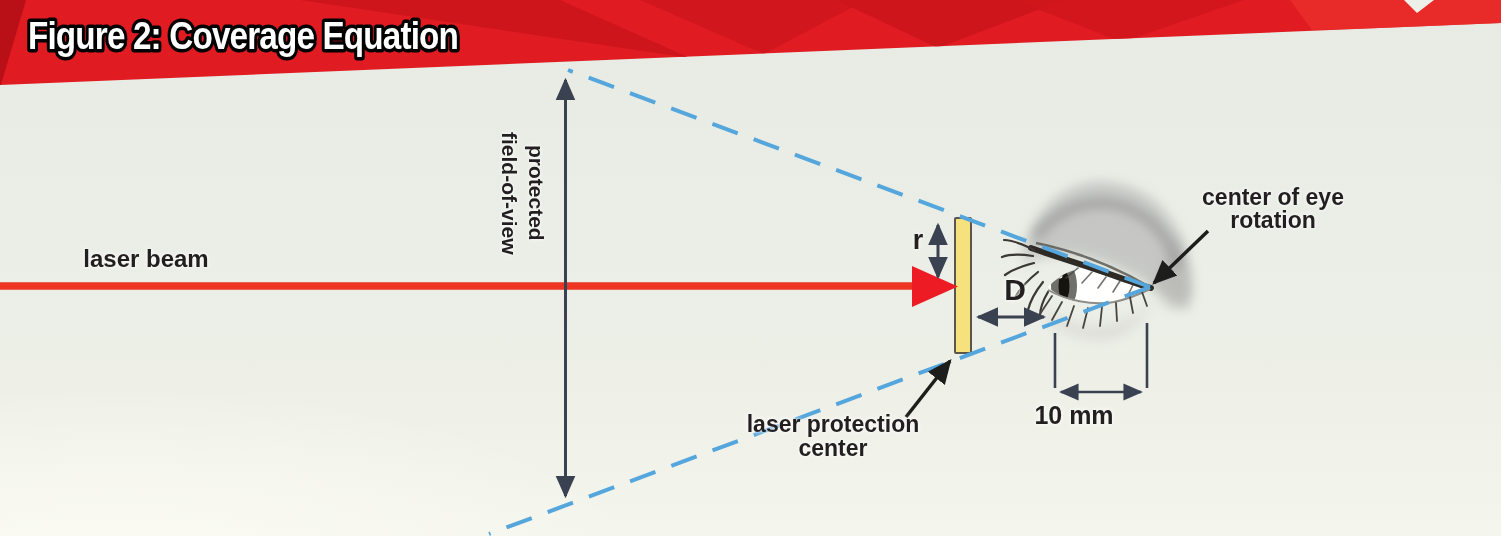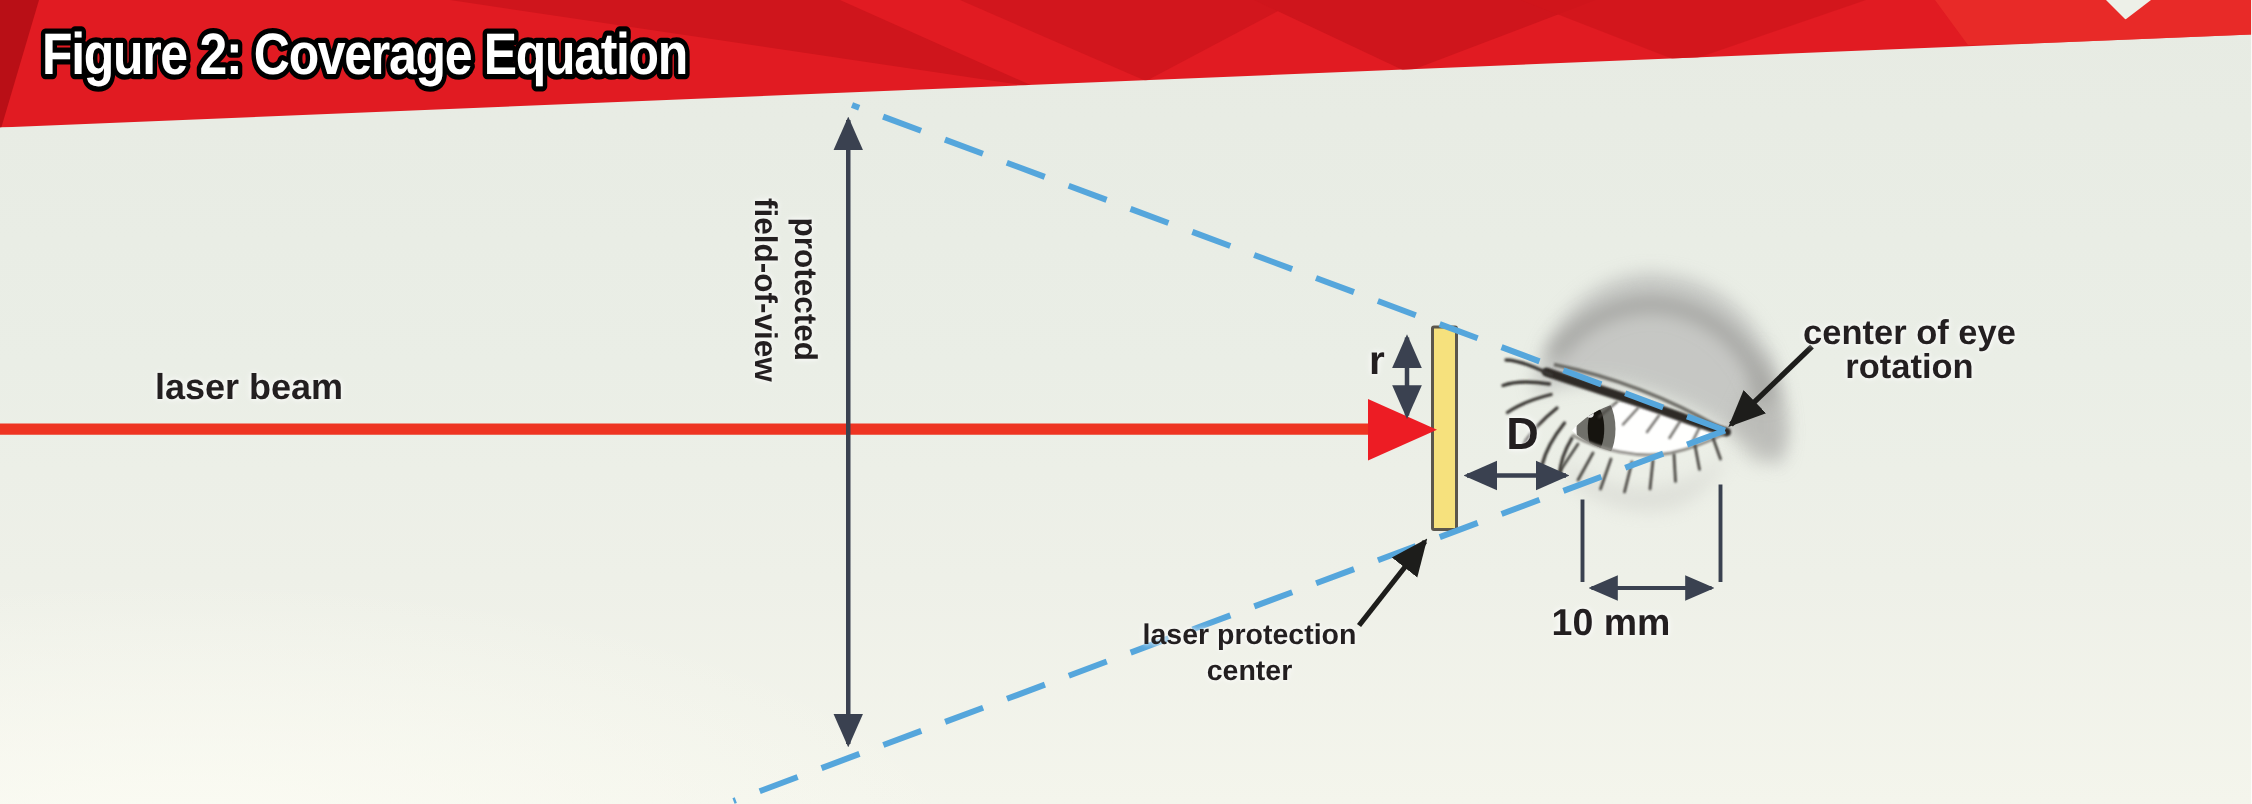--- a/index.html
+++ b/index.html
@@ -60,7 +60,7 @@
   .lbl-r{left:903px;top:226px;width:30px;font-size:27px;}
   .lbl-d{left:998px;top:274px;width:34px;font-size:30px;}
   .lbl-filter{left:731px;top:412px;width:204px;font-size:19px;line-height:24px;}
-  .lbl-eye-rotation{left:1190px;top:186px;width:166px;font-size:23px;line-height:23px;margin-top:24px;}
+  .lbl-eye-rotation{left:1190px;top:186px;width:166px;font-size:23px;line-height:23px;}
   .lbl-ten-mm{left:1027px;top:402px;width:94px;font-size:25px;}
 </style>
 </head>

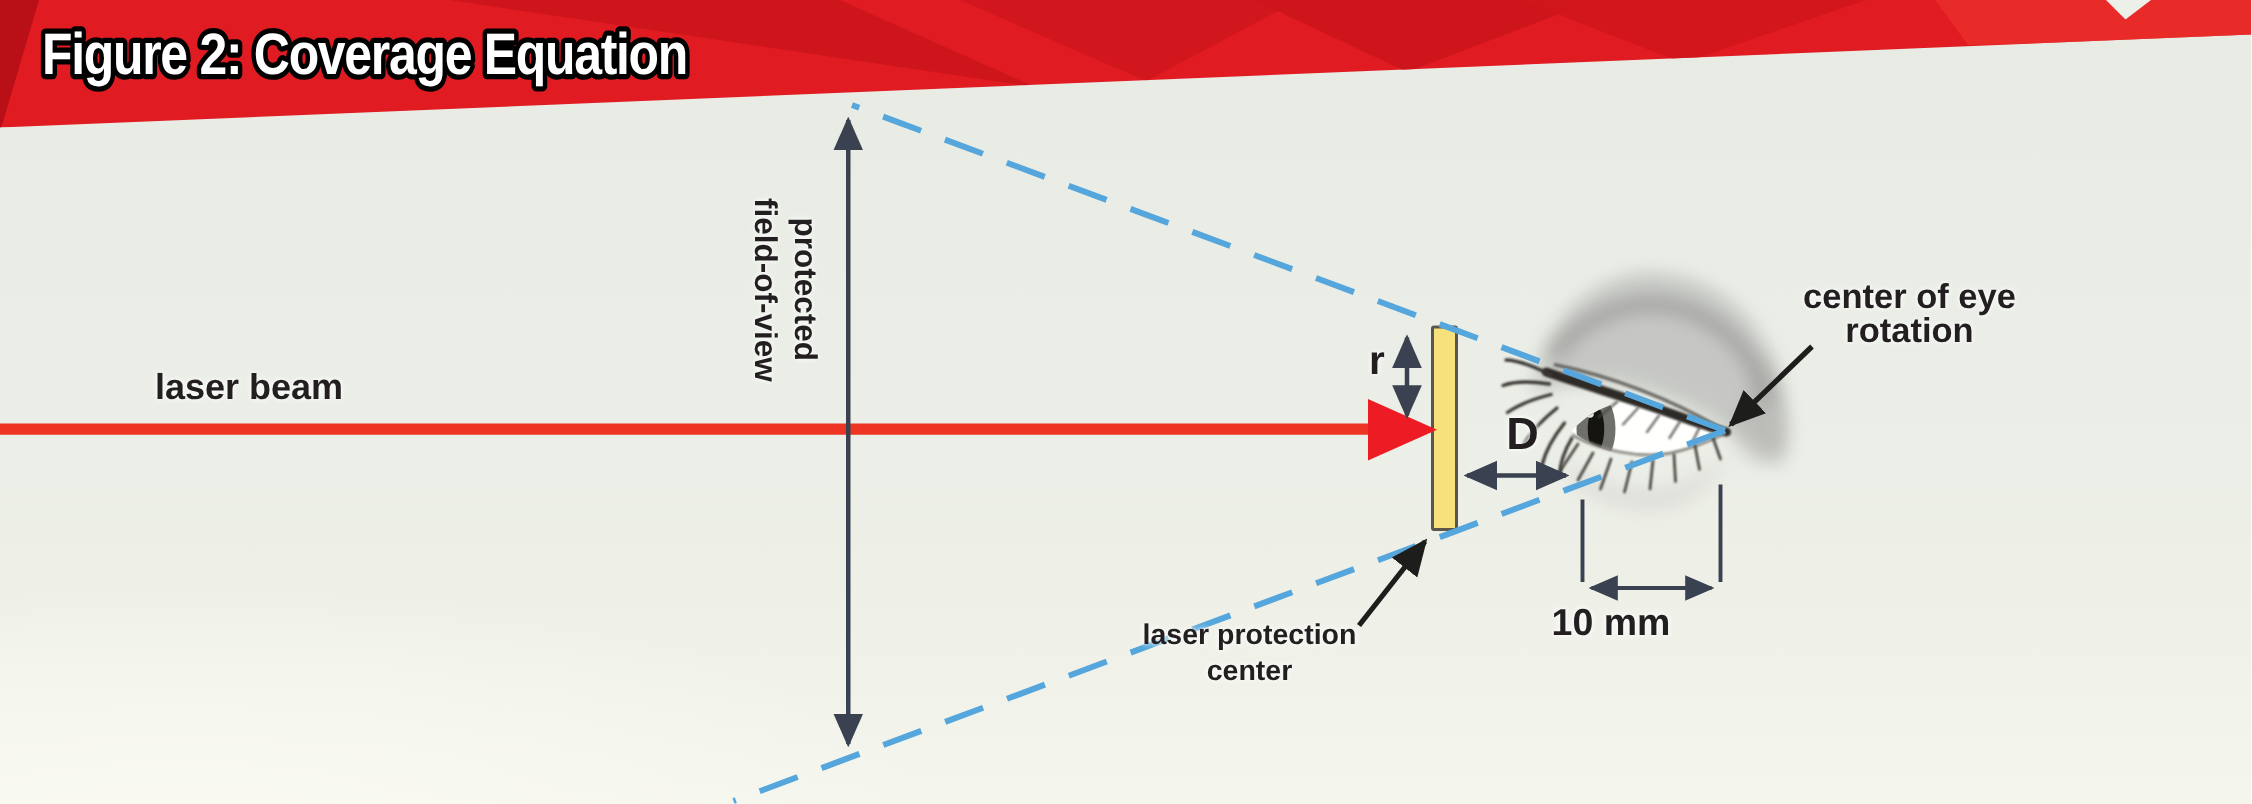--- a/index.html
+++ b/index.html
@@ -51,7 +51,7 @@
     text-align:center;line-height:1.04;
     text-shadow:0 0 3px rgba(255,255,255,.9),0 0 6px rgba(255,255,255,.7);
   }
-  .lbl-laser-beam{left:98px;top:247px;width:136px;font-size:24px;}
+  .lbl-laser-beam{left:78px;top:247px;width:136px;font-size:24px;}
   .lbl-fov{
     left:492px;top:118px;height:150px;width:58px;font-size:21px;
     writing-mode:vertical-rl;text-align:center;line-height:27px;

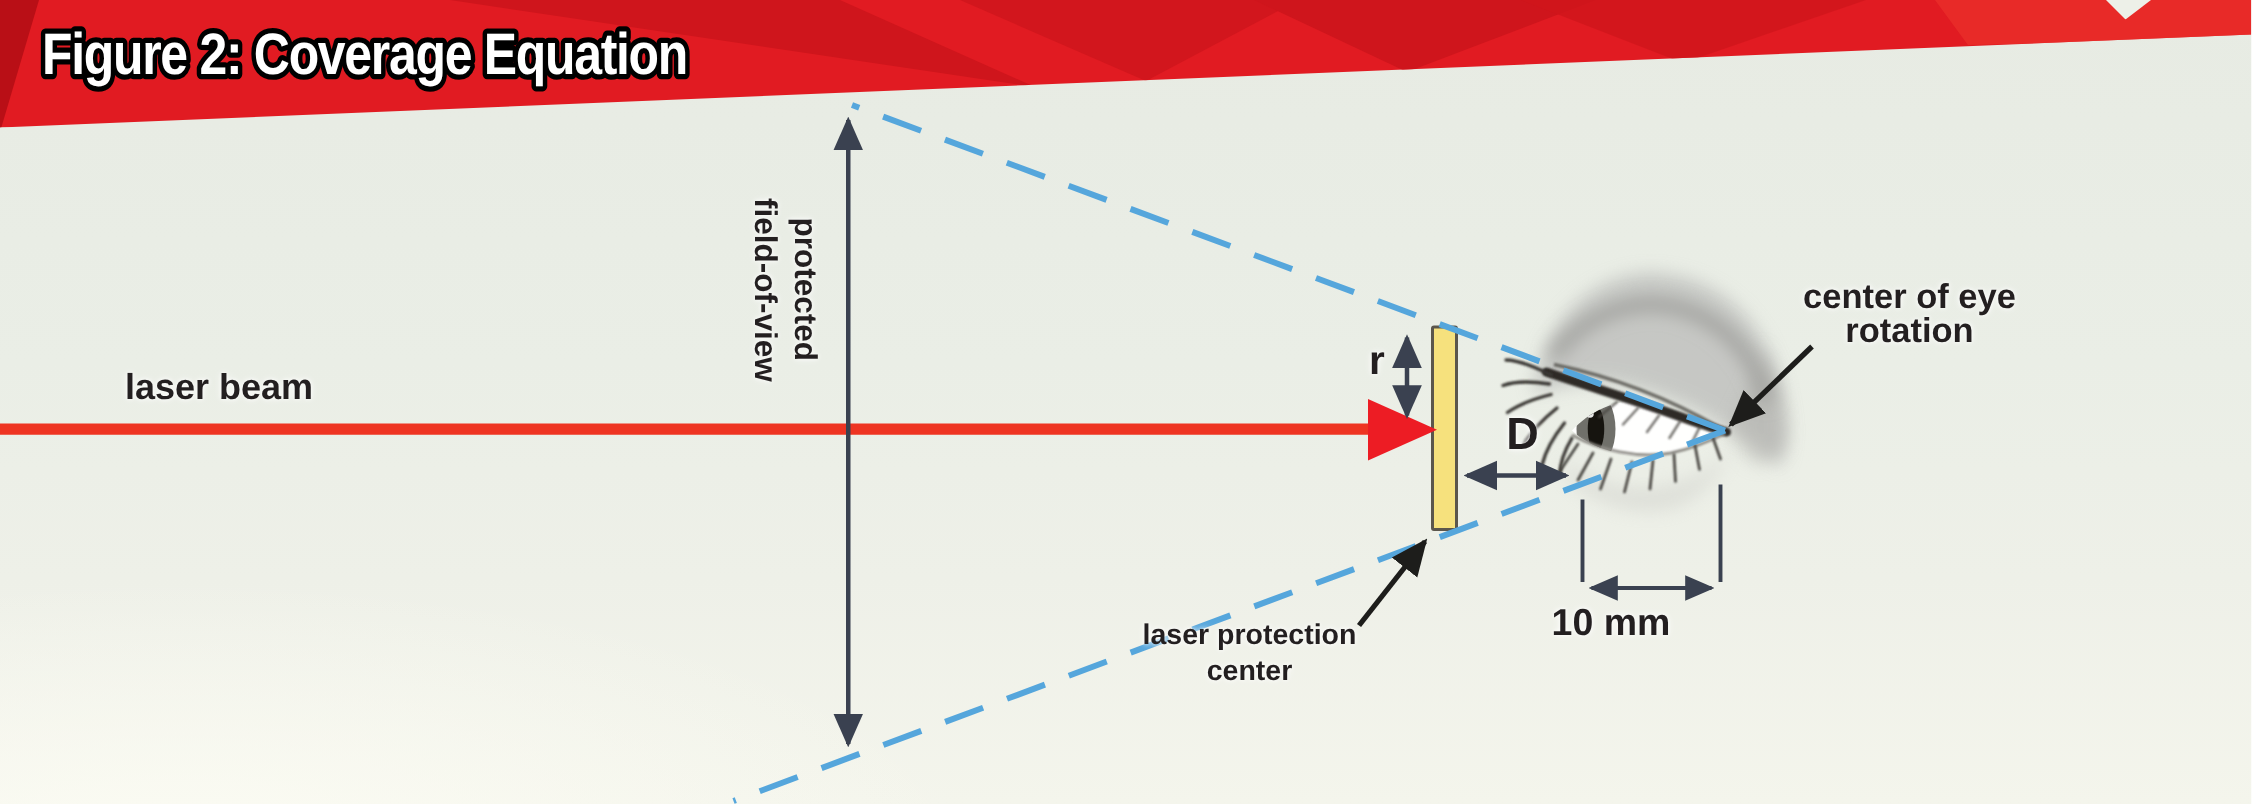--- a/index.html
+++ b/index.html
@@ -59,7 +59,7 @@
   .lbl-fov span{display:block;}
   .lbl-r{left:903px;top:226px;width:30px;font-size:27px;}
   .lbl-d{left:998px;top:274px;width:34px;font-size:30px;}
-  .lbl-filter{left:731px;top:412px;width:204px;font-size:19px;line-height:24px;}
+  .lbl-filter{left:731px;top:412px;width:204px;font-size:23px;line-height:24px;}
   .lbl-eye-rotation{left:1190px;top:186px;width:166px;font-size:23px;line-height:23px;}
   .lbl-ten-mm{left:1027px;top:402px;width:94px;font-size:25px;}
 </style>

